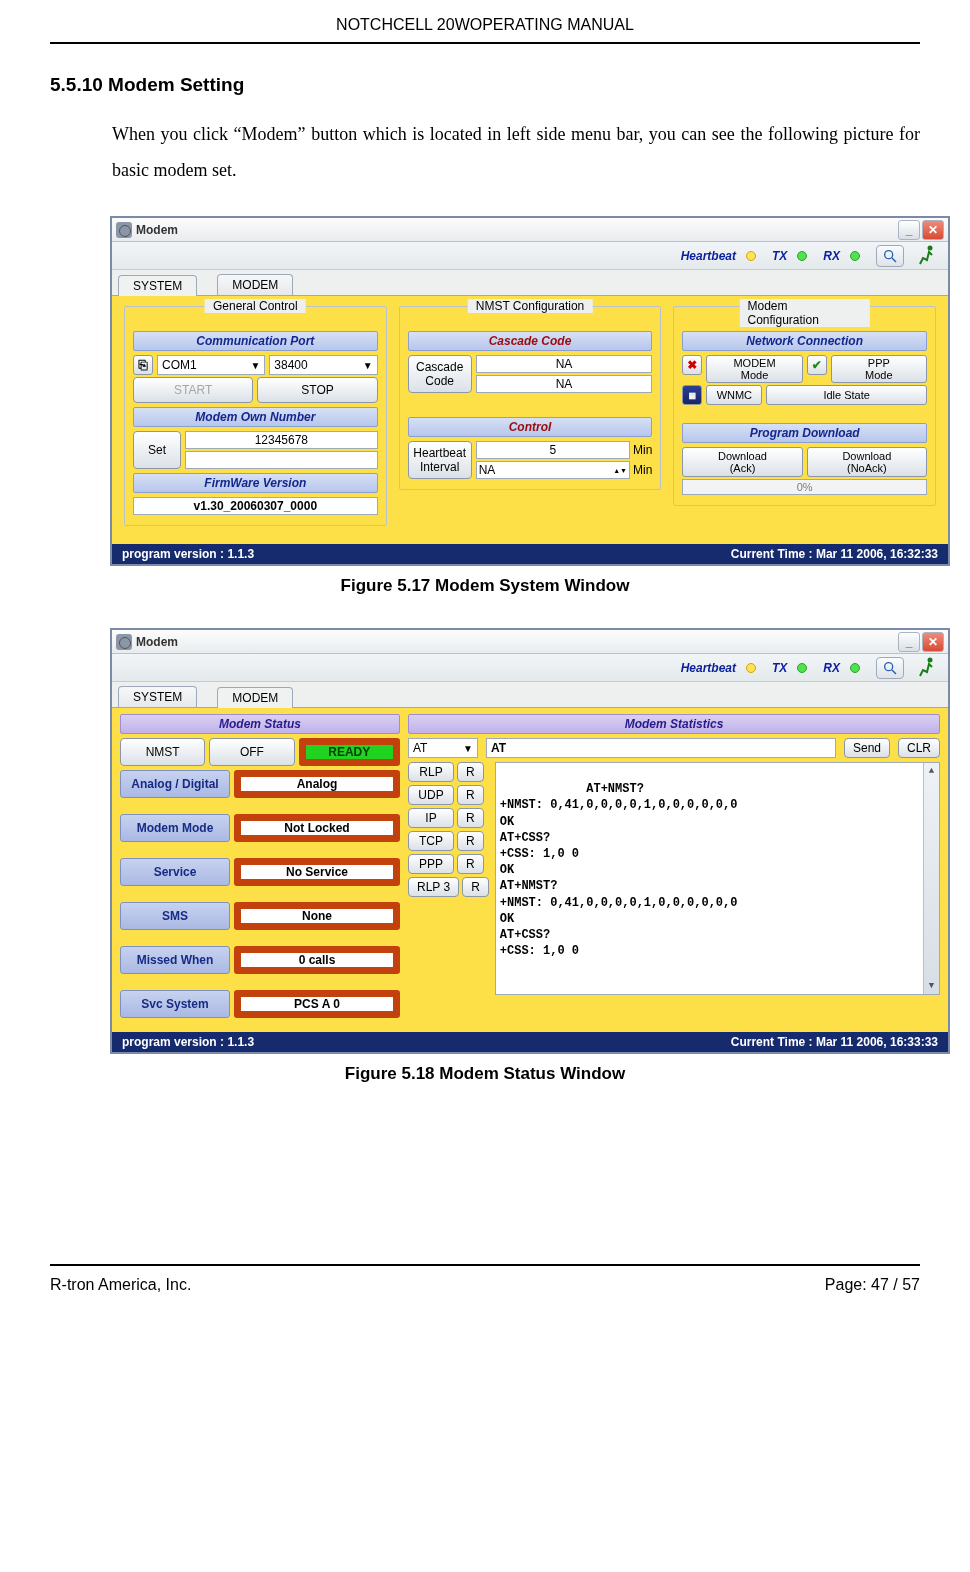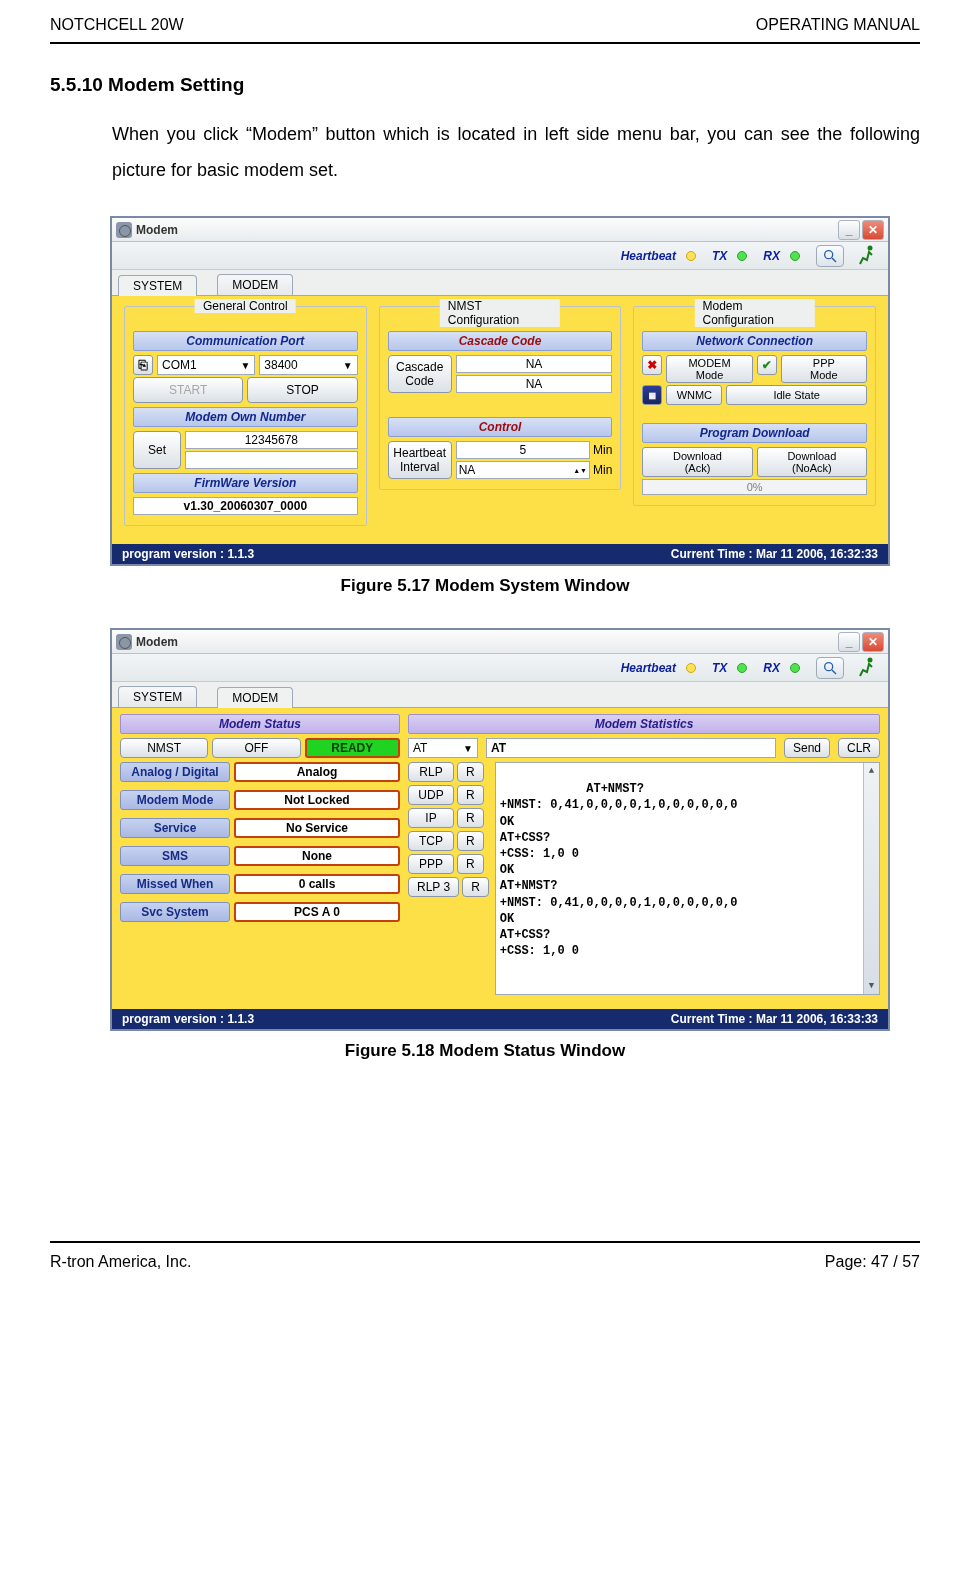--- a/index.html
+++ b/index.html
@@ -13,7 +13,7 @@
   }
   .doc-header {
     display: flex;
-    justify-content: space-between;
+    justify-content: center;
     font-size: 16px;
     padding: 6px 0 8px 0;
     border-bottom: 2px solid #000;

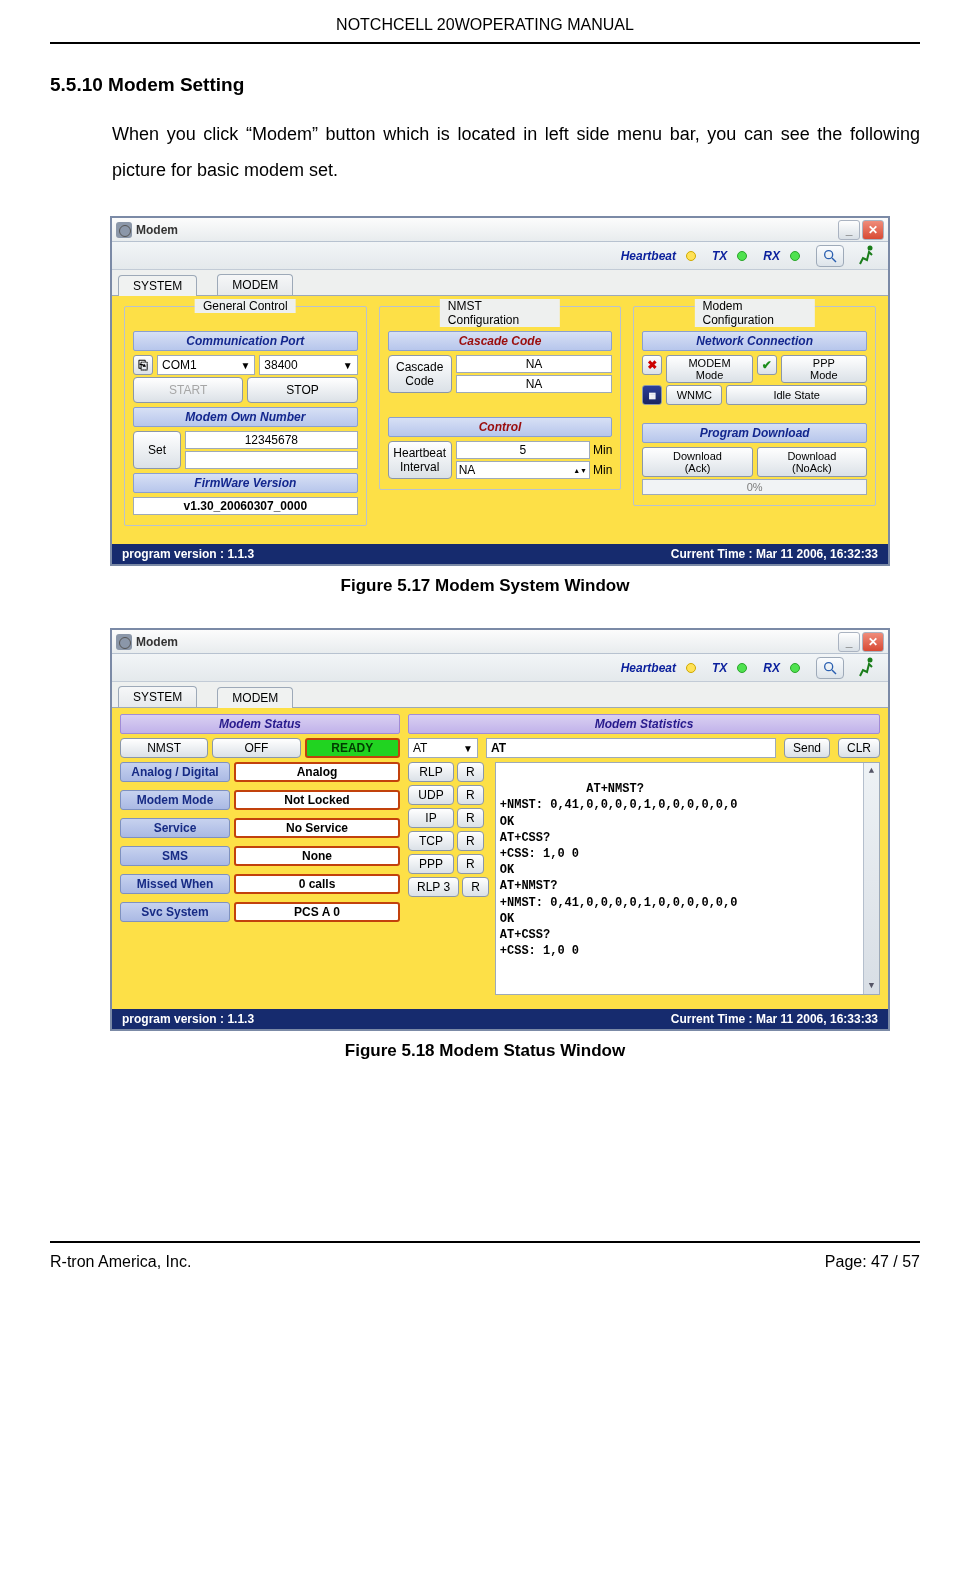--- a/index.html
+++ b/index.html
@@ -37,6 +37,7 @@
     line-height: 2;
     margin: 0 0 28px 62px;
     text-align: justify;
+    font-family: Liberation Serif, serif;
   }
   .figure-caption {
     text-align: center;

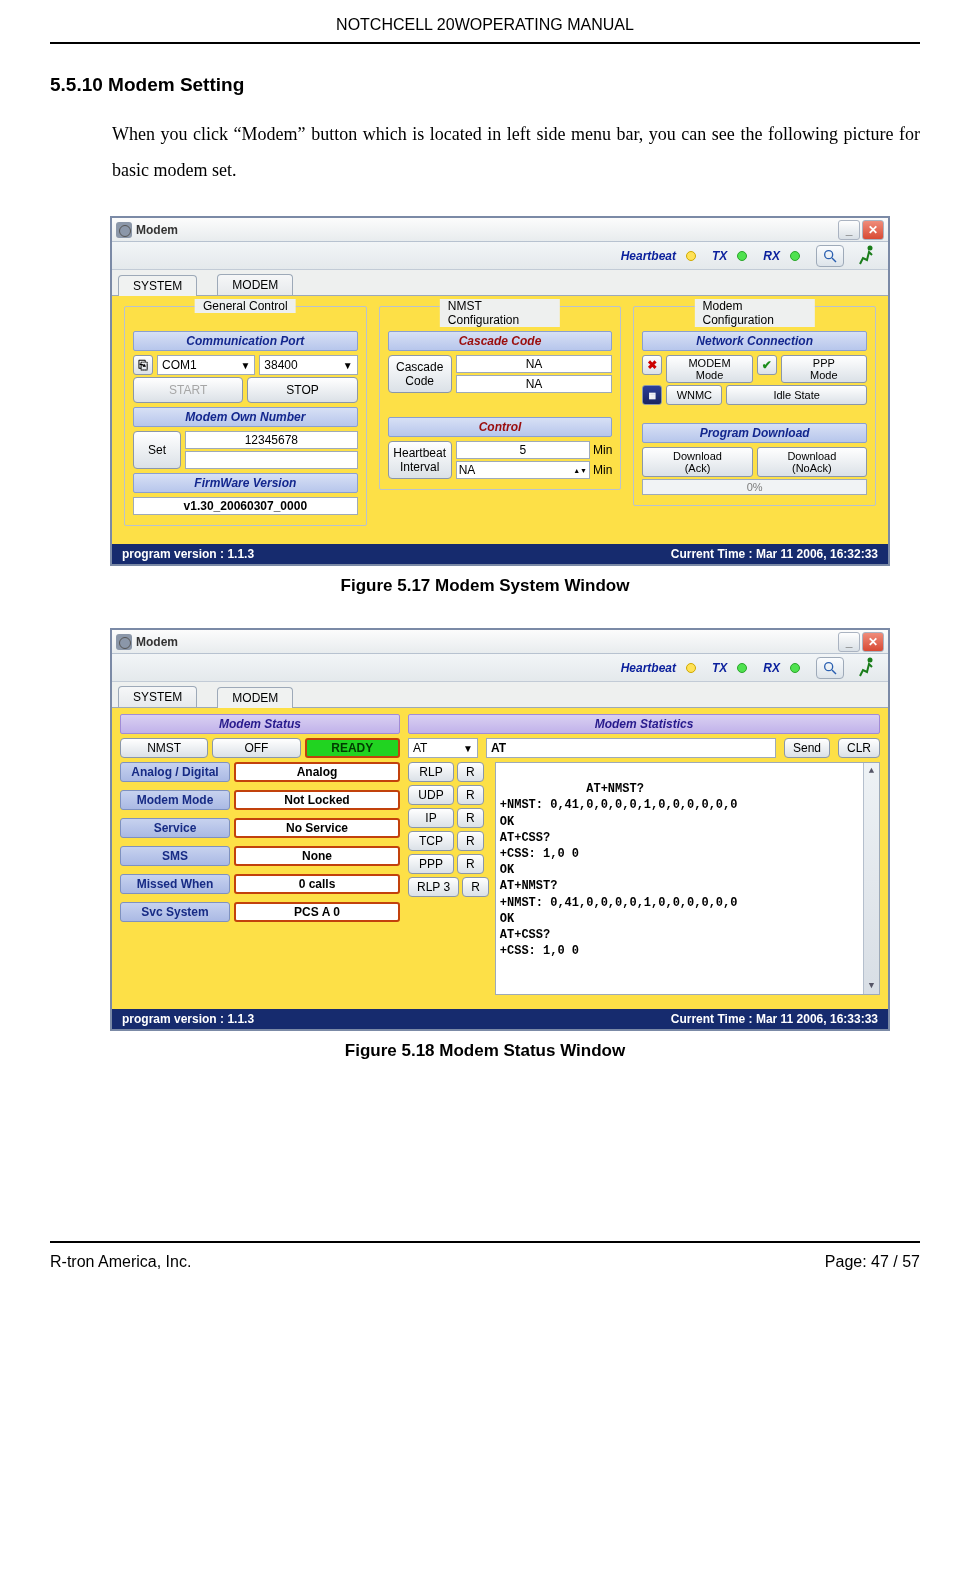--- a/index.html
+++ b/index.html
@@ -47,7 +47,7 @@
   }
   
   .window {
-    width: 780px;
+    width: 840px;
     margin: 0 0 0 60px;
     border: 2px solid #7b8aa6;
     background: #dfe6e8;

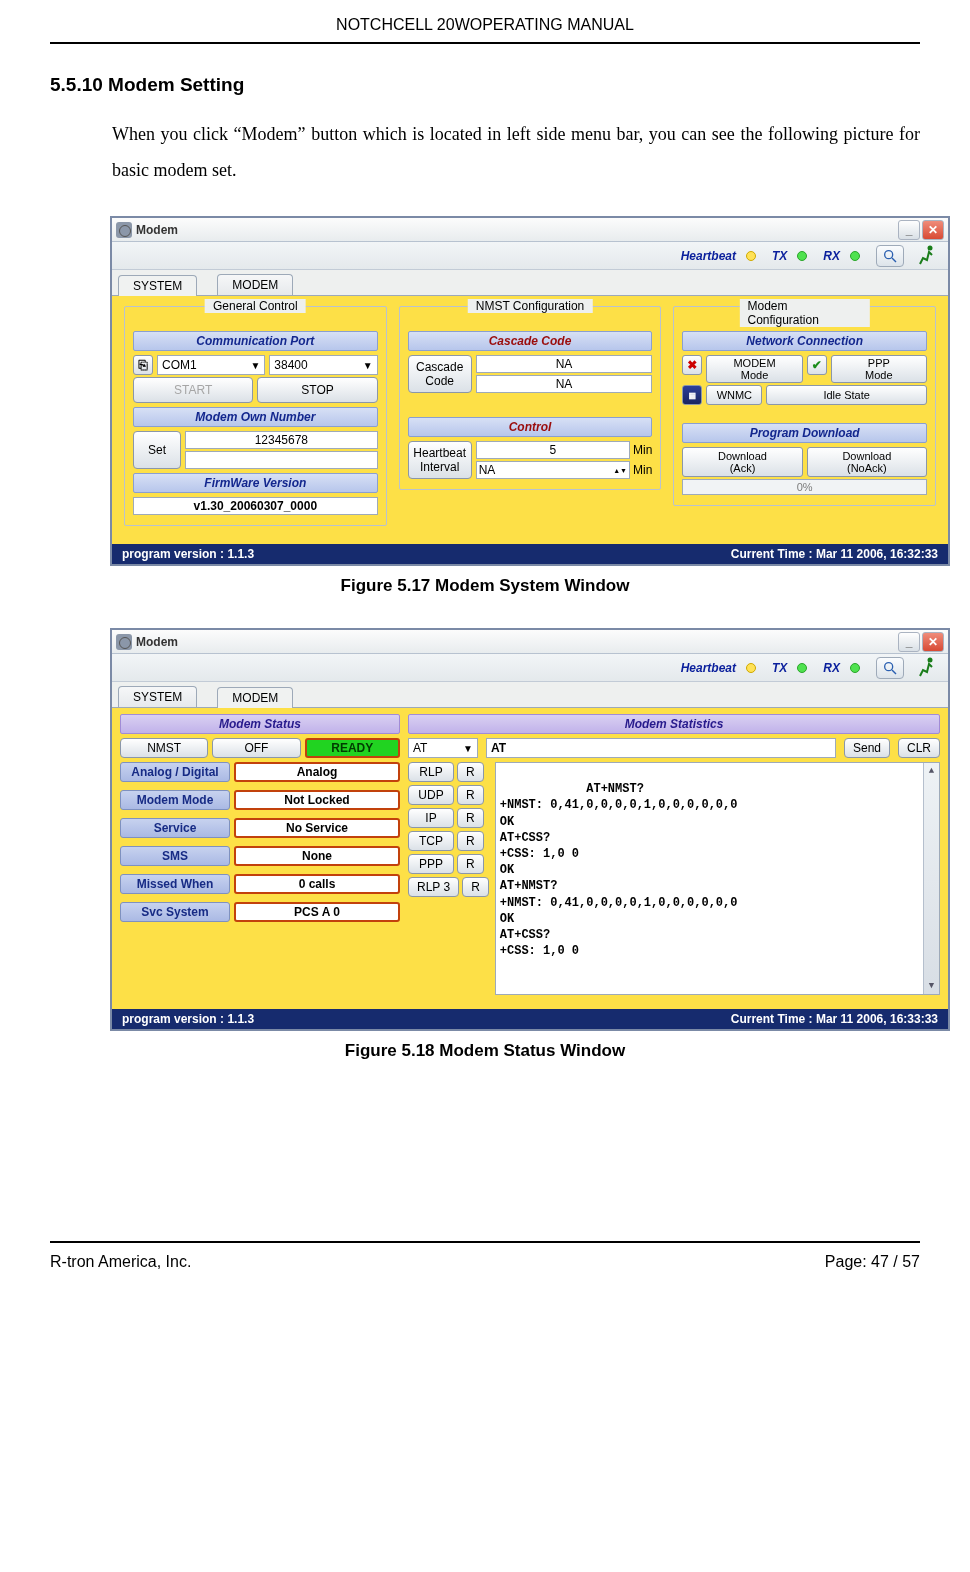--- a/index.html
+++ b/index.html
@@ -144,7 +144,7 @@
     min-height:20px;
   }
   .status-cell{
-    border:2px solid #c2410c;border-radius:3px;background:#fff;
+    border:7px solid #c2410c;border-radius:3px;background:#fff;
     display:flex;align-items:center;justify-content:center;font-weight:bold;font-size:12px;
     min-height:20px;
   }

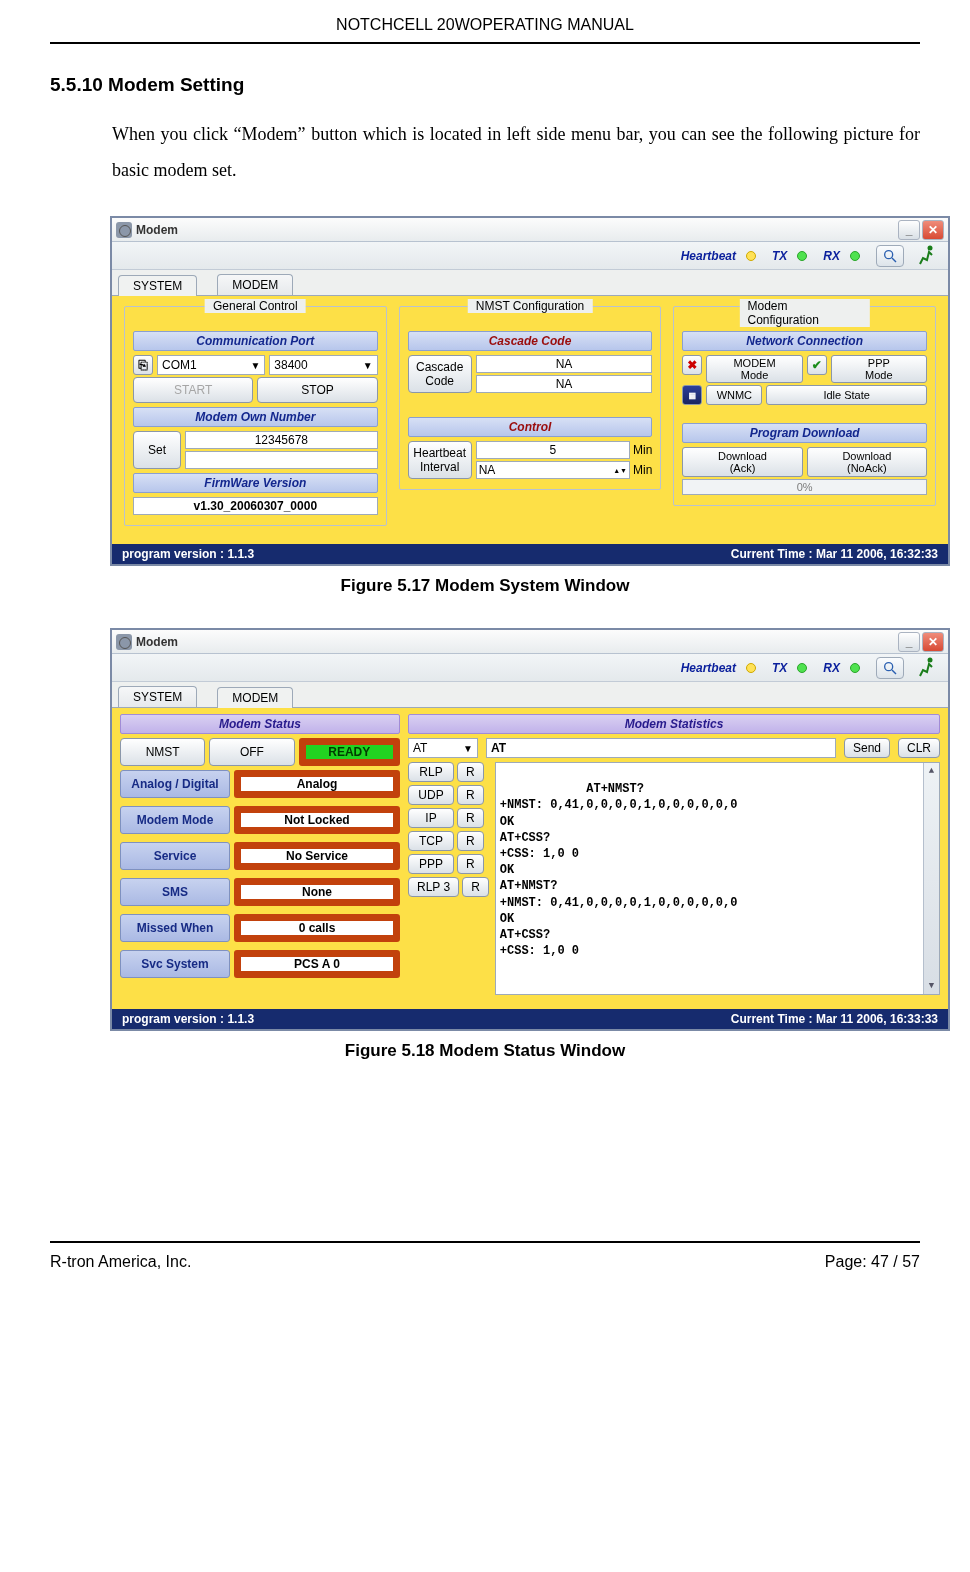--- a/index.html
+++ b/index.html
@@ -158,7 +158,7 @@
   
   .fig2-cols{display:flex;gap:8px;}
   .panel{flex:1;}
-  .modstat-grid{display:grid;grid-template-columns:110px 1fr;gap:8px 4px;}
+  .modstat-grid{display:grid;grid-template-columns:110px 1fr;gap:16px 4px;}
   .modstat-grid .status-label{font-size:12px;}
   .topbtns{display:flex;gap:4px;margin-bottom:4px;}
   .select{border:1px solid #9eaab9;background:#fff;padding:2px 4px;display:flex;align-items:center;gap:4px;min-width:70px;}

